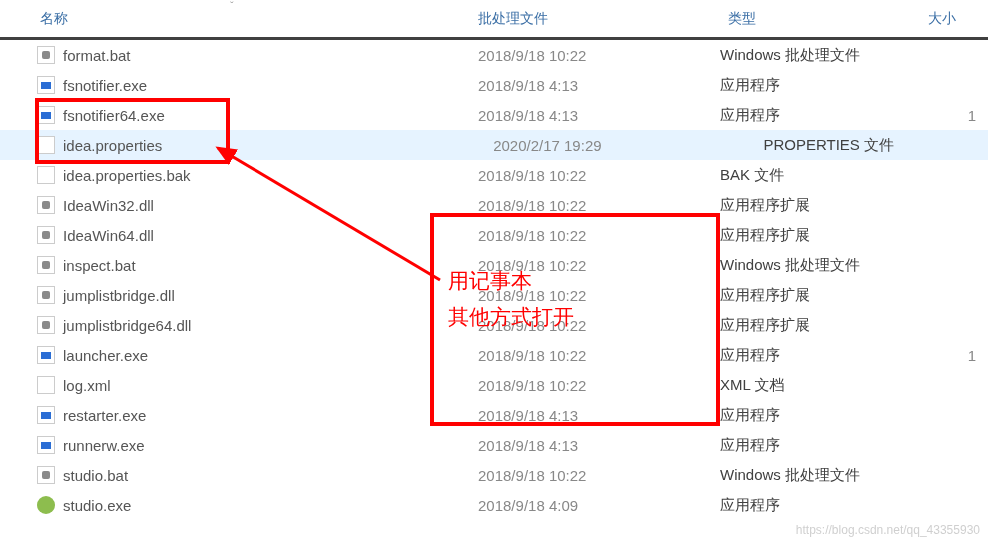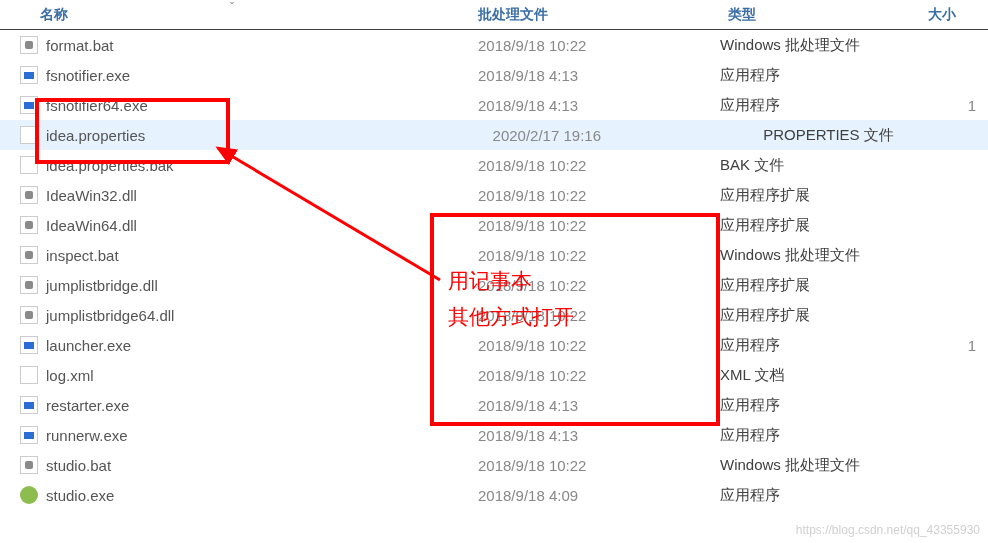--- a/index.html
+++ b/index.html
@@ -15,13 +15,12 @@
     }
     .header-row {
       display: flex;
-      height: 30px;
+      height: 40px;
       align-items: center;
-      border-bottom: 1px solid #404040;
+      border-bottom: 3px solid #404040;
       color: #3a6ea5;
       font-size: 14px;
       position: relative;
-      font-weight: bold;
     }
     .header-cell {
       padding: 5px 8px;

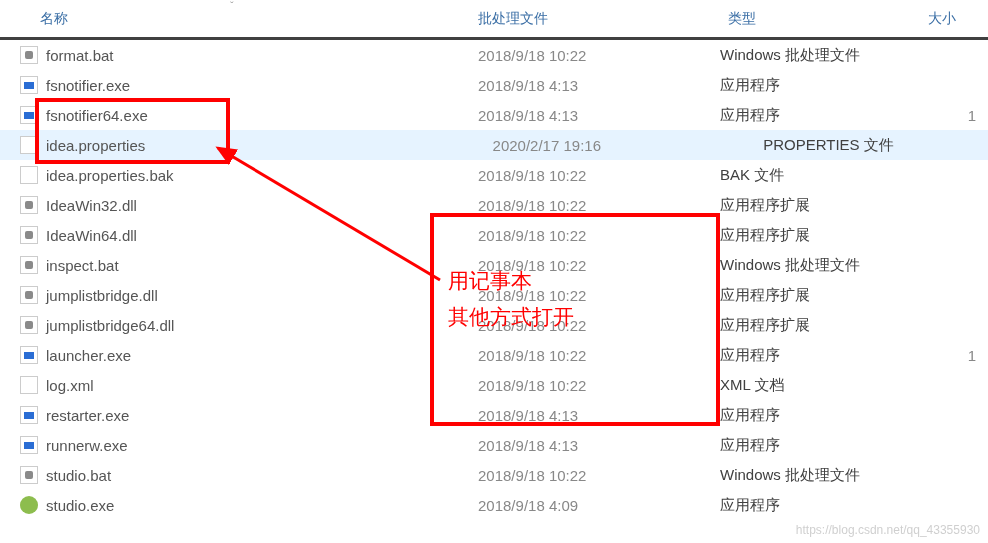--- a/index.html
+++ b/index.html
@@ -54,7 +54,7 @@
       width: 470px;
       display: flex;
       align-items: center;
-      padding-left: 20px;
+      padding-left: 37px;
     }
     .file-row .cell-date {
       width: 250px;

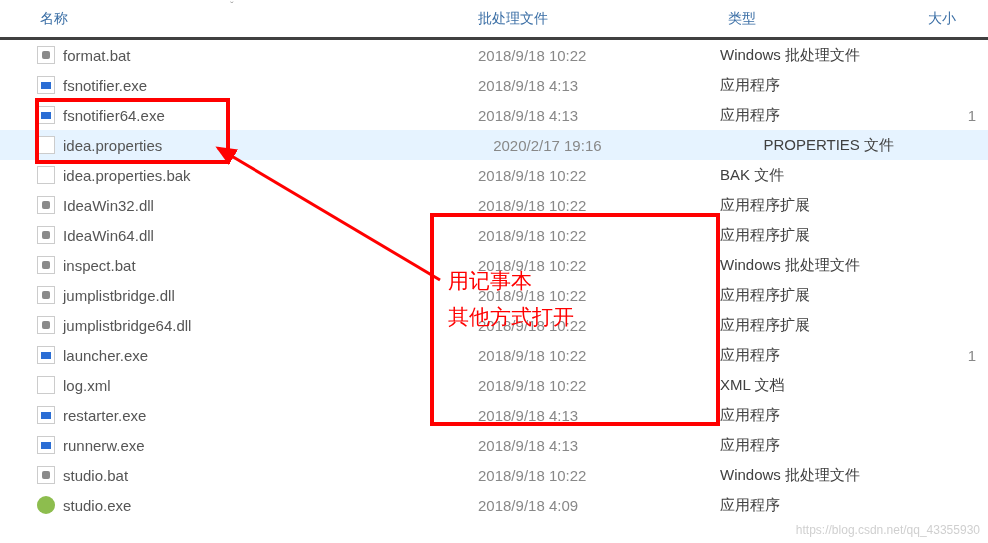--- a/index.html
+++ b/index.html
@@ -165,7 +165,7 @@
         <span class="file-icon icon-file"></span>
         <span class="file-name">idea.properties</span>
       </div>
-      <div class="cell-date">2020/2/17 19:16</div>
+      <div class="cell-date">2020/2/17 19:29</div>
       <div class="cell-type">PROPERTIES 文件</div>
       <div class="cell-size"></div>
     </div>

